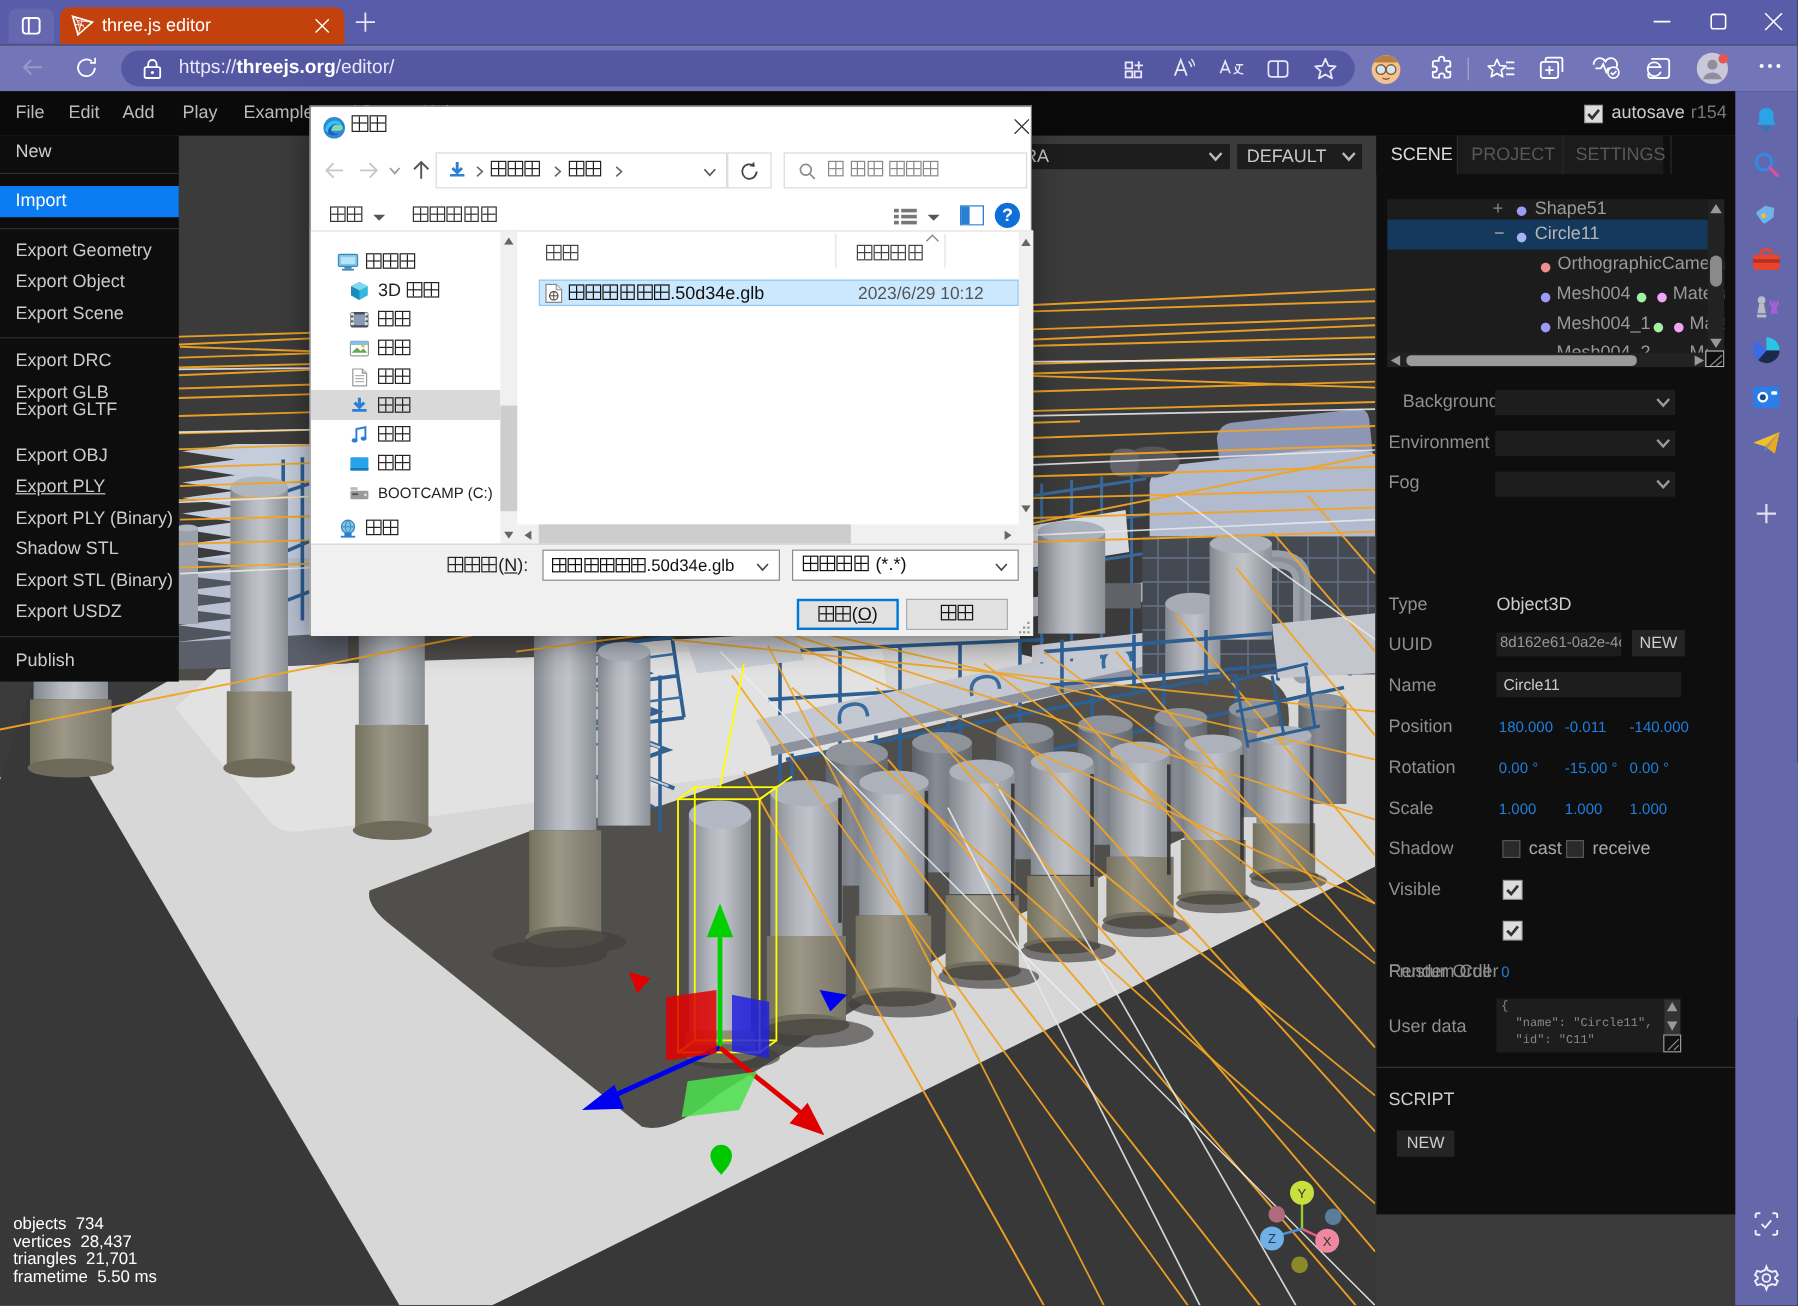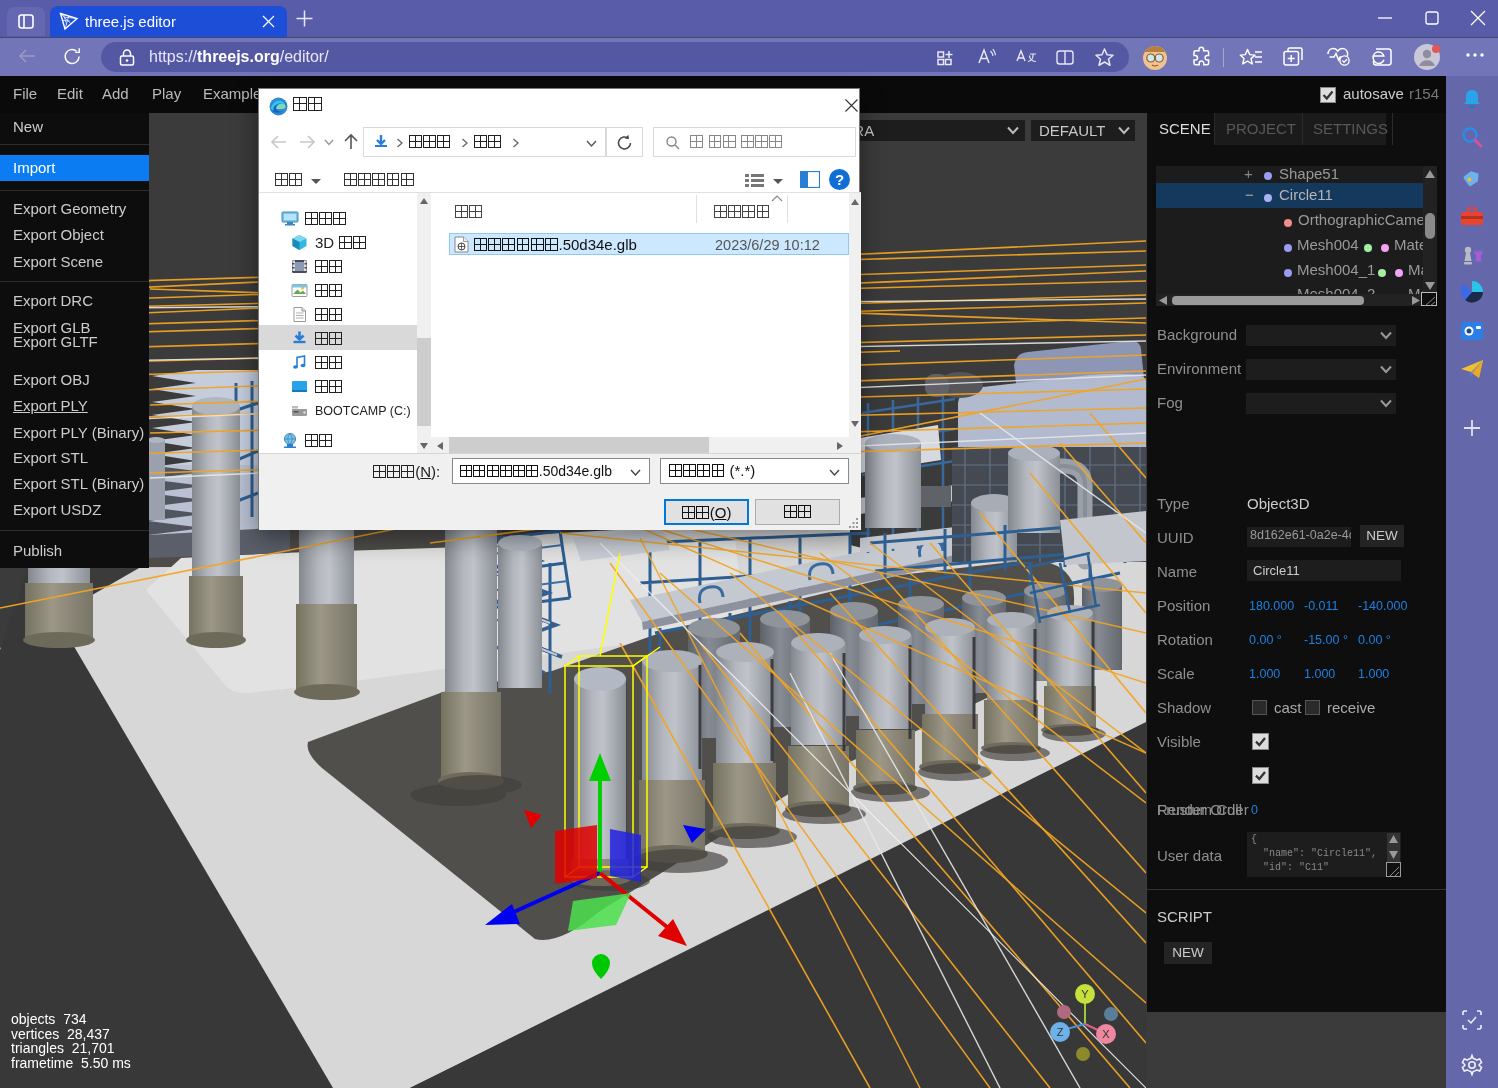--- a/index.html
+++ b/index.html
@@ -16,7 +16,7 @@
 
 #titlebar { position:absolute; left:0; top:0; width:1498px; height:37px; background:#595ca8; }
 #tabactions { position:absolute; left:7px; top:7px; width:38px; height:29px; background:#6568b0; border-radius:7px 7px 0 0; }
-#tab { position:absolute; left:50px; top:6px; width:237px; height:31px; background:#1d4ed8; border-radius:8px 8px 0 0; }
+#tab { position:absolute; left:50px; top:6px; width:237px; height:31px; background:#c2410c; border-radius:8px 8px 0 0; }
 #tabtitle { position:absolute; left:35px; top:7px; color:#fff; font-size:15px; }
 #newtab { position:absolute; left:296px; top:10px; }
 #toolbar { position:absolute; left:0; top:37px; width:1498px; height:39px; background:#7275b8; border-top:1px solid #44476e; }

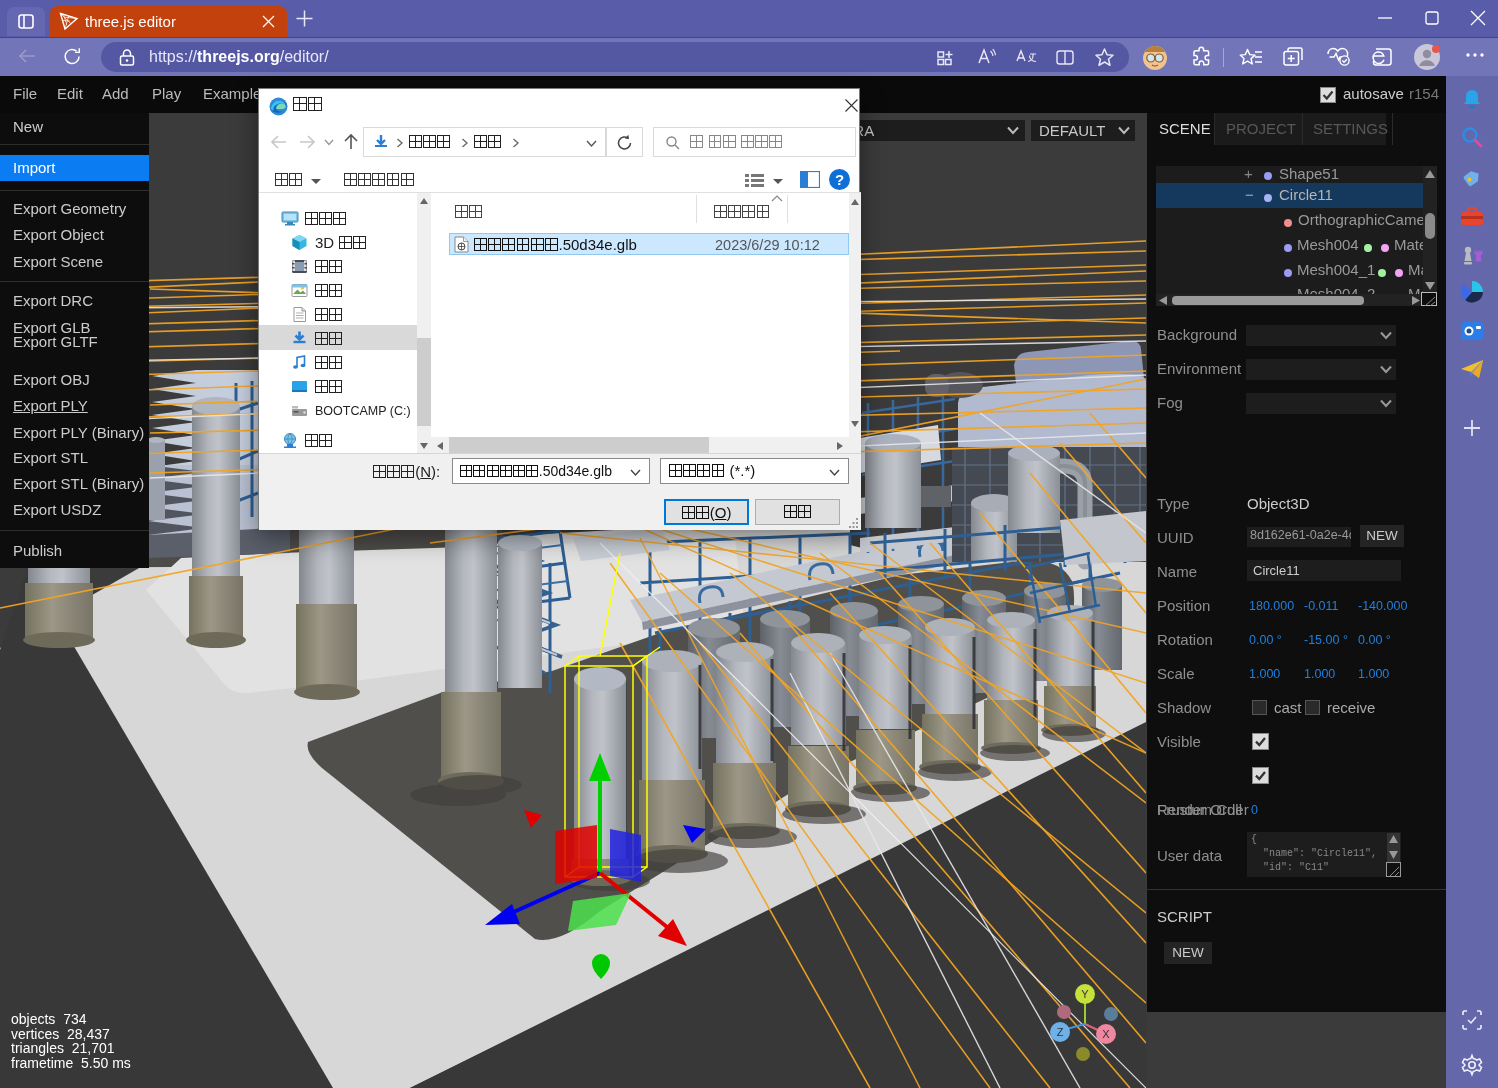--- a/index.html
+++ b/index.html
@@ -726,7 +726,7 @@
           </svg></div>
     </div>
 
-    <span class="lbl" style="top:213px;">Background</span>
+    <span class="lbl" style="top:213px;margin-left:12px;">Background</span>
     <div style="position:absolute;left:99px;top:212px;width:150px;height:21px;background:#1d1d1d;">
         <svg style="position:absolute;right:4px;top:6px" width="12" height="9">
           <path d="M1 1.5 L6 7 L11 1.5" stroke="#999" stroke-width="2" fill="none"></path>

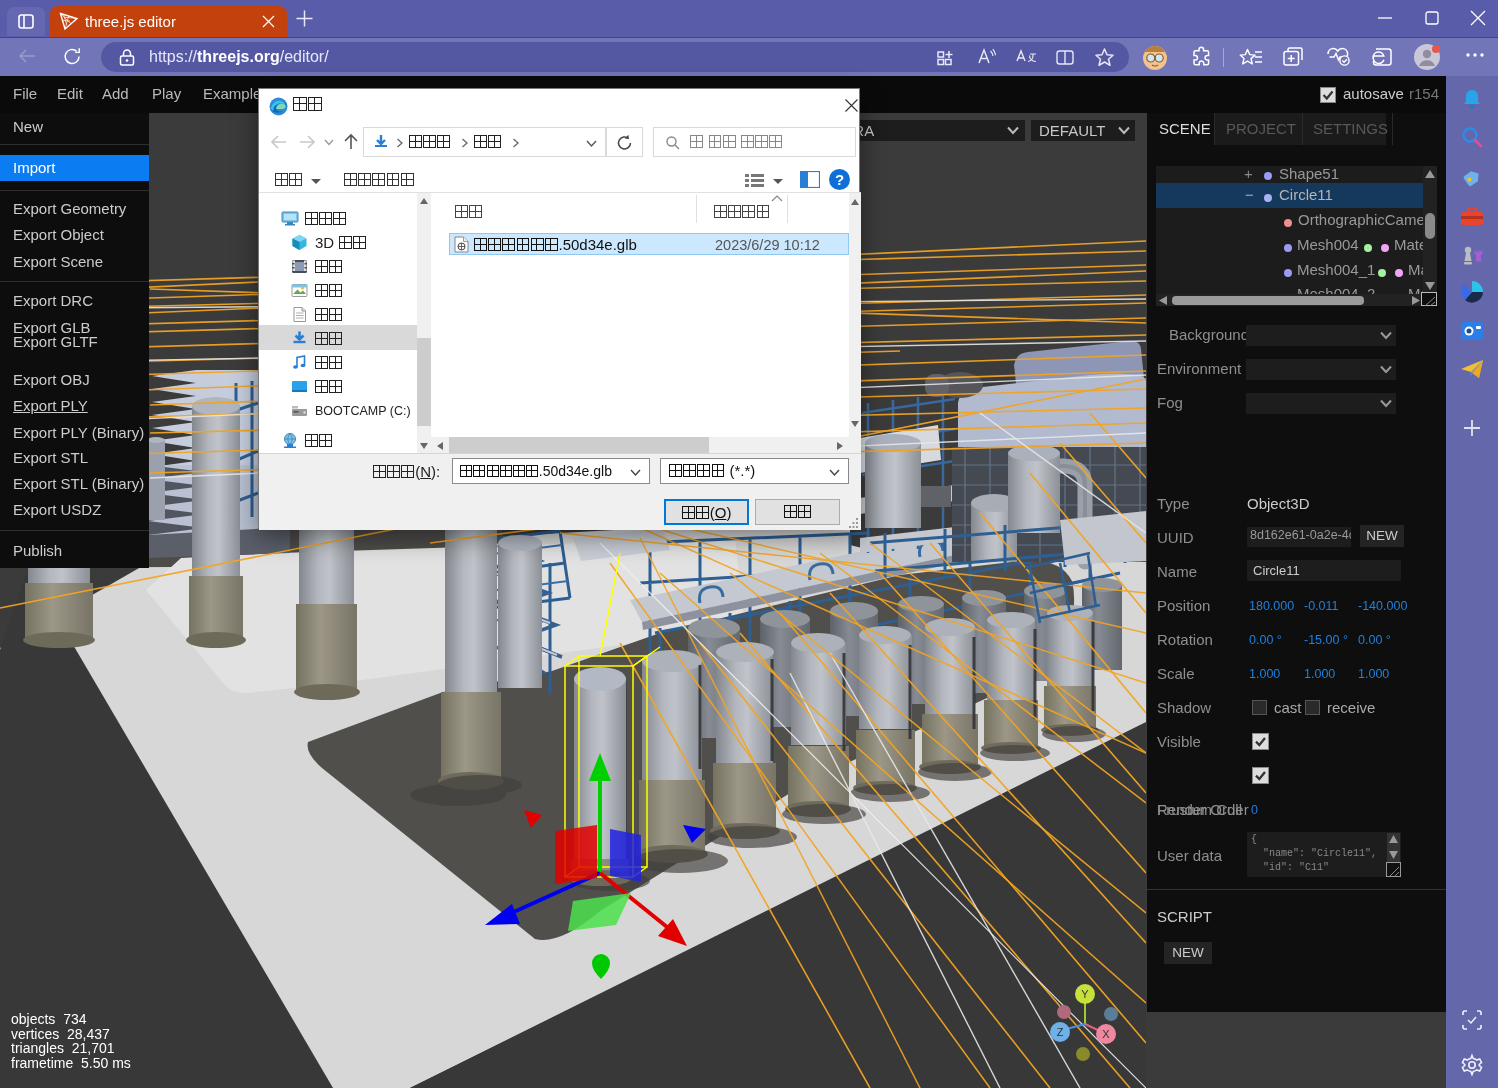--- a/index.html
+++ b/index.html
@@ -649,7 +649,7 @@
     <span class="it" style="top:258px;">Export OBJ</span>
     <span class="it" style="top:284px;text-decoration:underline;">Export PLY</span>
     <span class="it" style="top:311px;">Export PLY (Binary)</span>
-    <span class="it" style="top:336px;">Export STL</span>
+    <span class="it" style="top:336px;">Shadow STL</span>
     <span class="it" style="top:362px;">Export STL (Binary)</span>
     <span class="it" style="top:388px;">Export USDZ</span>
     <div class="hr" style="top:417px;"></div>

